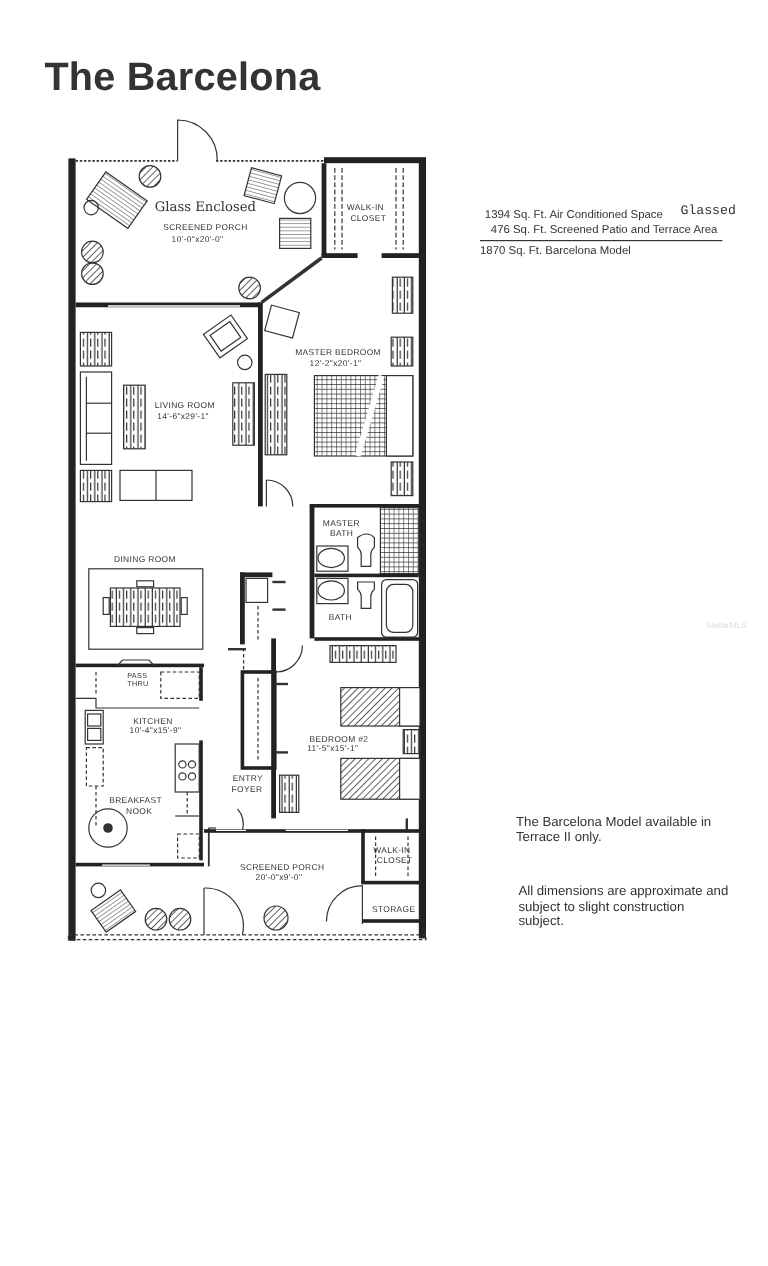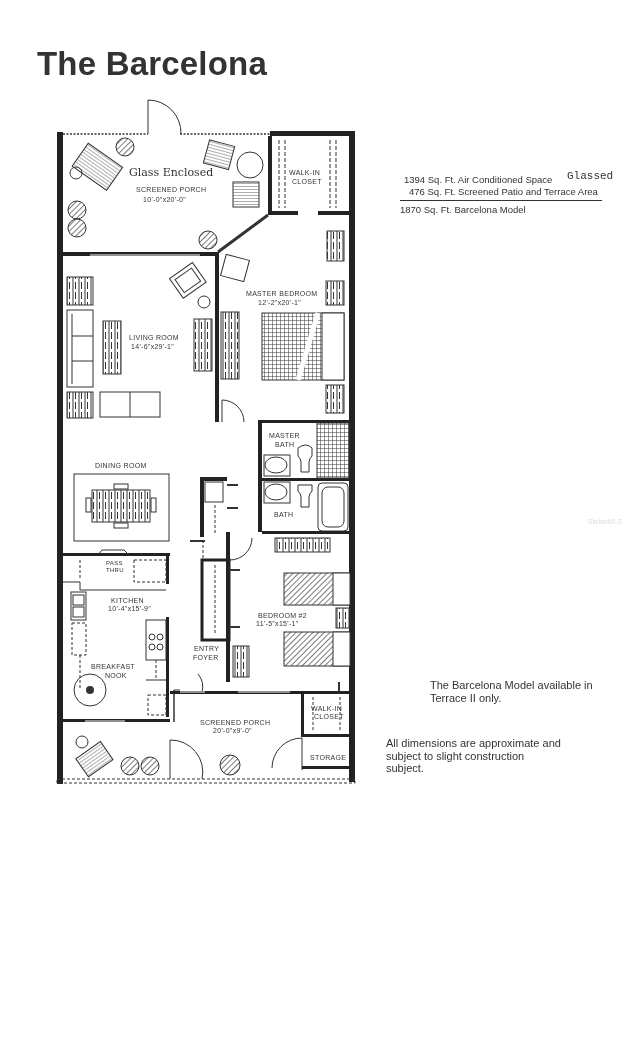--- a/index.html
+++ b/index.html
@@ -15,7 +15,7 @@
   .glassed { position:absolute; left:567px; top:170px; font-family:Liberation Mono, monospace;
              font-size:11px; color:#333; }
   .note1 { position:absolute; left:430px; top:679px; font-size:11px; line-height:13px; color:#333; }
-  .note2 { position:absolute; left:386px; top:737px; font-size:11px; line-height:12.5px; color:#333; }
+  .note2 { position:absolute; left:432px; top:737px; font-size:11px; line-height:12.5px; color:#333; }
   .wm { position:absolute; left:588px; top:518px; font-size:7px; color:#ddd; }
   .lbl { font-family:"Liberation Sans", sans-serif; font-size:7px; fill:#333; letter-spacing:0.3px; }
   .lblserif { font-family:"DejaVu Serif", serif; font-size:11px; fill:#333; }

